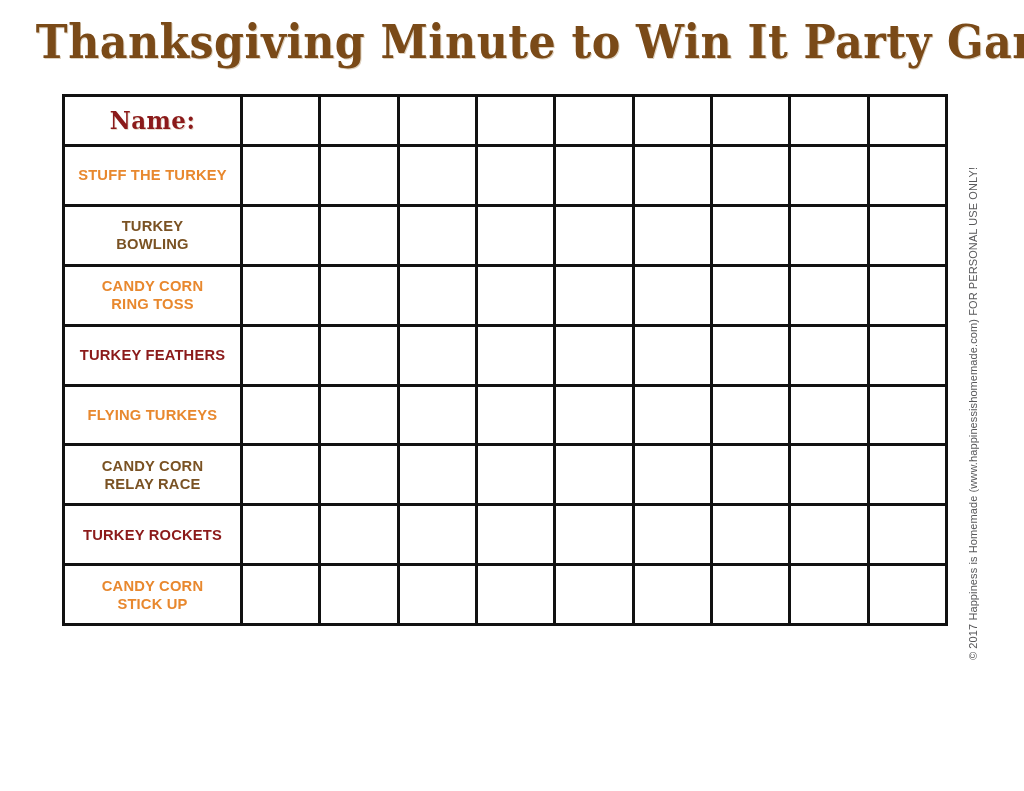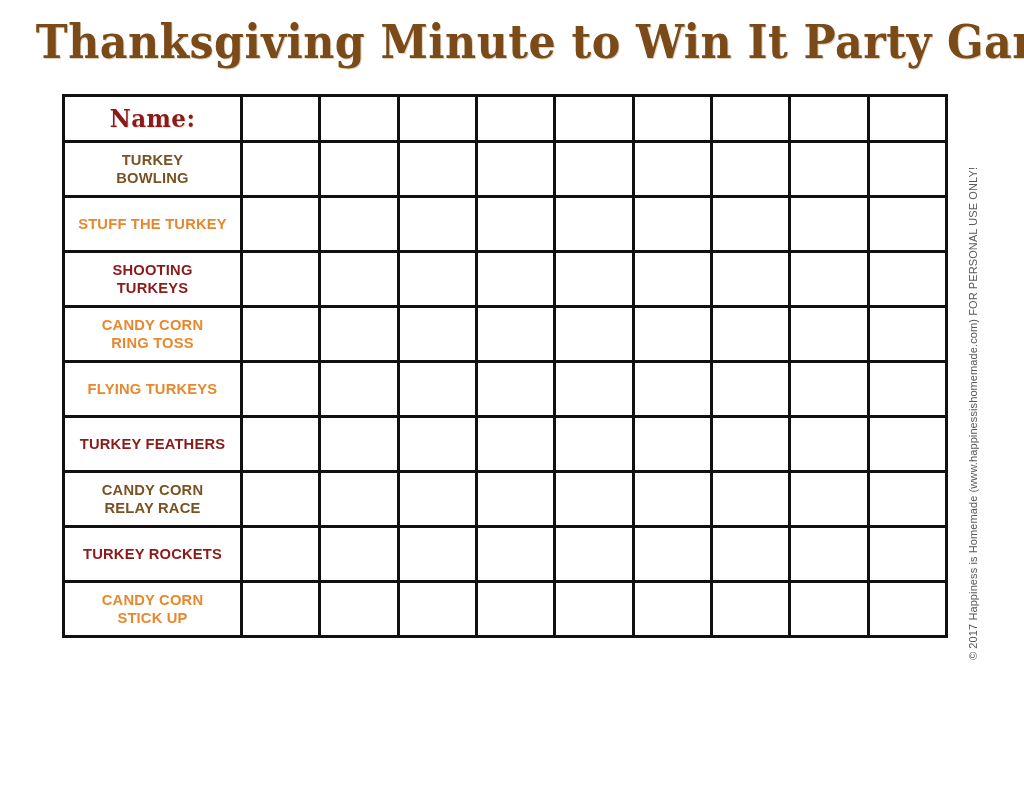--- a/index.html
+++ b/index.html
@@ -146,6 +146,20 @@
       </tr>
       <tr class="row-game">
         <td class="label-cell">
+          <span class="game-label c-orange">STUFF THE TURKEY</span>
+        </td>
+        <td class="score-cell"></td>
+        <td class="score-cell"></td>
+        <td class="score-cell"></td>
+        <td class="score-cell"></td>
+        <td class="score-cell"></td>
+        <td class="score-cell"></td>
+        <td class="score-cell"></td>
+        <td class="score-cell"></td>
+        <td class="score-cell"></td>
+      </tr>
+      <tr class="row-game">
+        <td class="label-cell">
           <span class="game-label c-brown">TURKEY
 BOWLING</span>
         </td>
@@ -161,20 +175,6 @@
       </tr>
       <tr class="row-game">
         <td class="label-cell">
-          <span class="game-label c-orange">STUFF THE TURKEY</span>
-        </td>
-        <td class="score-cell"></td>
-        <td class="score-cell"></td>
-        <td class="score-cell"></td>
-        <td class="score-cell"></td>
-        <td class="score-cell"></td>
-        <td class="score-cell"></td>
-        <td class="score-cell"></td>
-        <td class="score-cell"></td>
-        <td class="score-cell"></td>
-      </tr>
-      <tr class="row-game">
-        <td class="label-cell">
           <span class="game-label c-red">SHOOTING
 TURKEYS</span>
         </td>

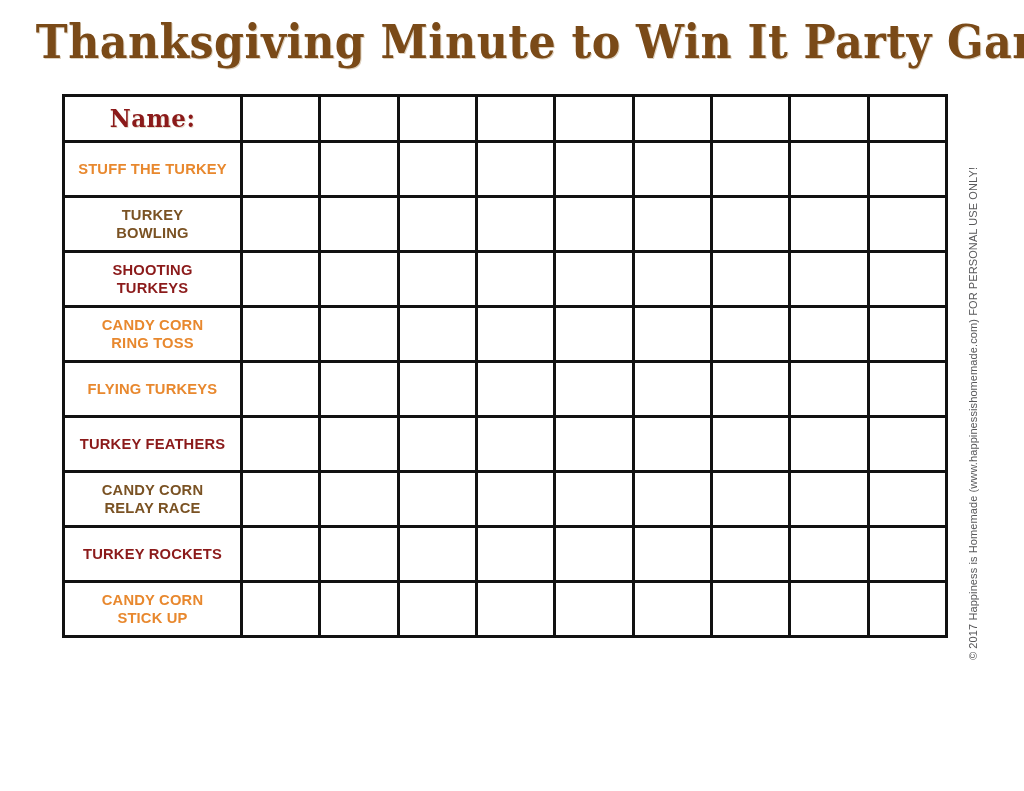--- a/index.html
+++ b/index.html
@@ -175,21 +175,6 @@
       </tr>
       <tr class="row-game">
         <td class="label-cell">
-          <span class="game-label c-red">SHOOTING
-TURKEYS</span>
-        </td>
-        <td class="score-cell"></td>
-        <td class="score-cell"></td>
-        <td class="score-cell"></td>
-        <td class="score-cell"></td>
-        <td class="score-cell"></td>
-        <td class="score-cell"></td>
-        <td class="score-cell"></td>
-        <td class="score-cell"></td>
-        <td class="score-cell"></td>
-      </tr>
-      <tr class="row-game">
-        <td class="label-cell">
           <span class="game-label c-orange">CANDY CORN
 RING TOSS</span>
         </td>

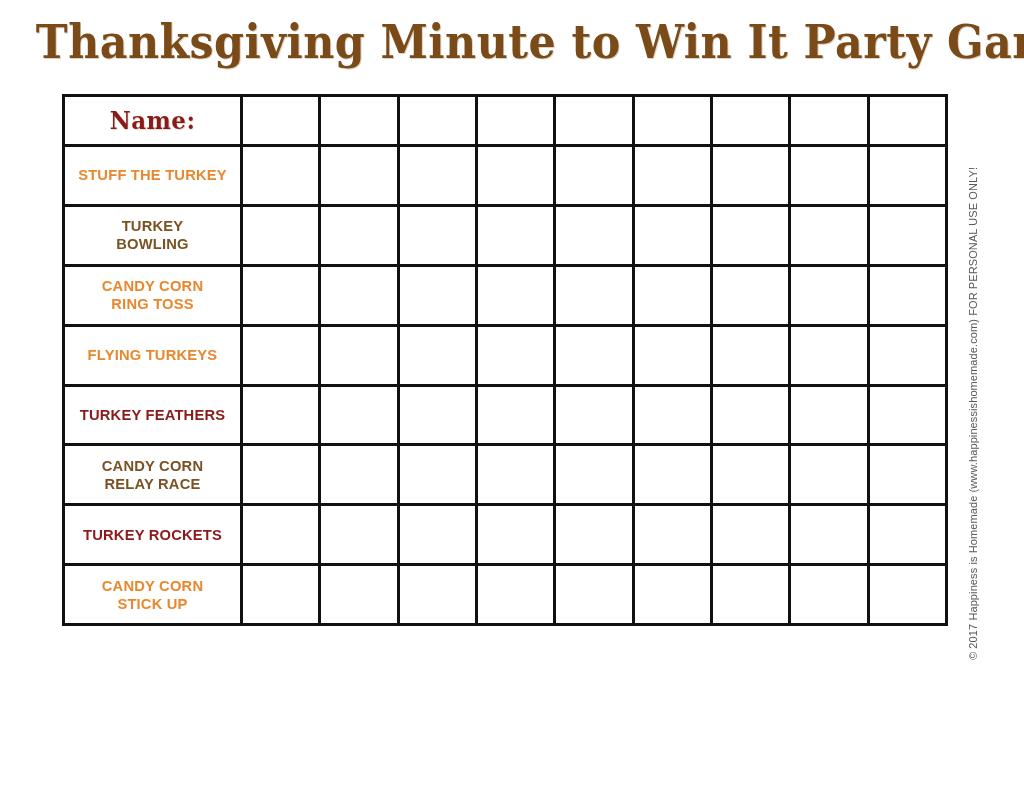--- a/index.html
+++ b/index.html
@@ -190,21 +190,21 @@
       </tr>
       <tr class="row-game">
         <td class="label-cell">
+          <span class="game-label c-red">TURKEY FEATHERS</span>
+        </td>
+        <td class="score-cell"></td>
+        <td class="score-cell"></td>
+        <td class="score-cell"></td>
+        <td class="score-cell"></td>
+        <td class="score-cell"></td>
+        <td class="score-cell"></td>
+        <td class="score-cell"></td>
+        <td class="score-cell"></td>
+        <td class="score-cell"></td>
+      </tr>
+      <tr class="row-game">
+        <td class="label-cell">
           <span class="game-label c-orange">FLYING TURKEYS</span>
-        </td>
-        <td class="score-cell"></td>
-        <td class="score-cell"></td>
-        <td class="score-cell"></td>
-        <td class="score-cell"></td>
-        <td class="score-cell"></td>
-        <td class="score-cell"></td>
-        <td class="score-cell"></td>
-        <td class="score-cell"></td>
-        <td class="score-cell"></td>
-      </tr>
-      <tr class="row-game">
-        <td class="label-cell">
-          <span class="game-label c-red">TURKEY FEATHERS</span>
         </td>
         <td class="score-cell"></td>
         <td class="score-cell"></td>

